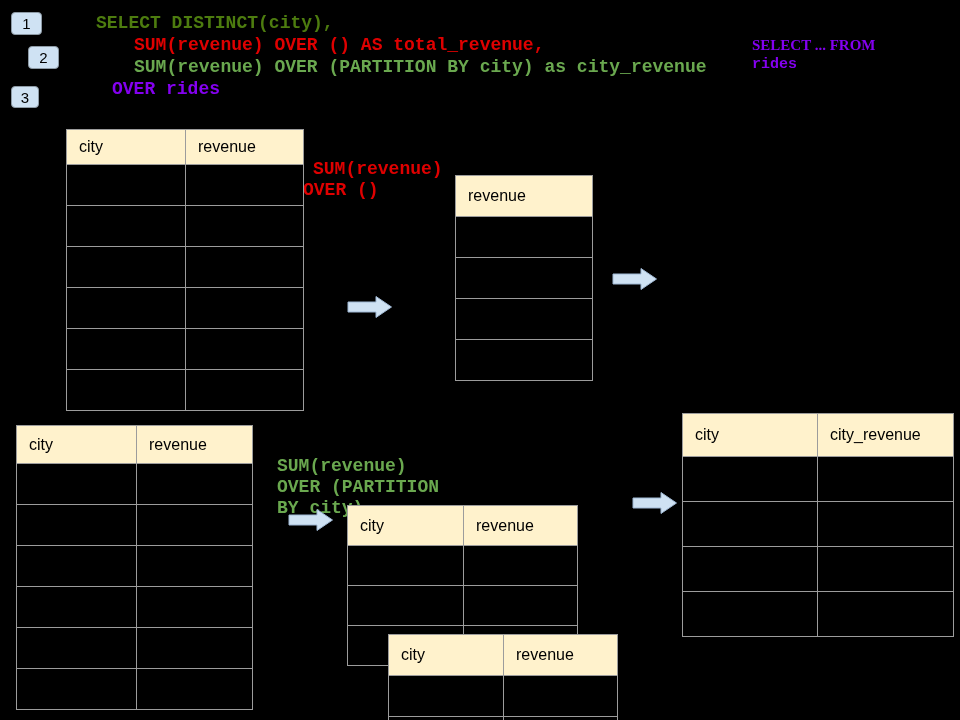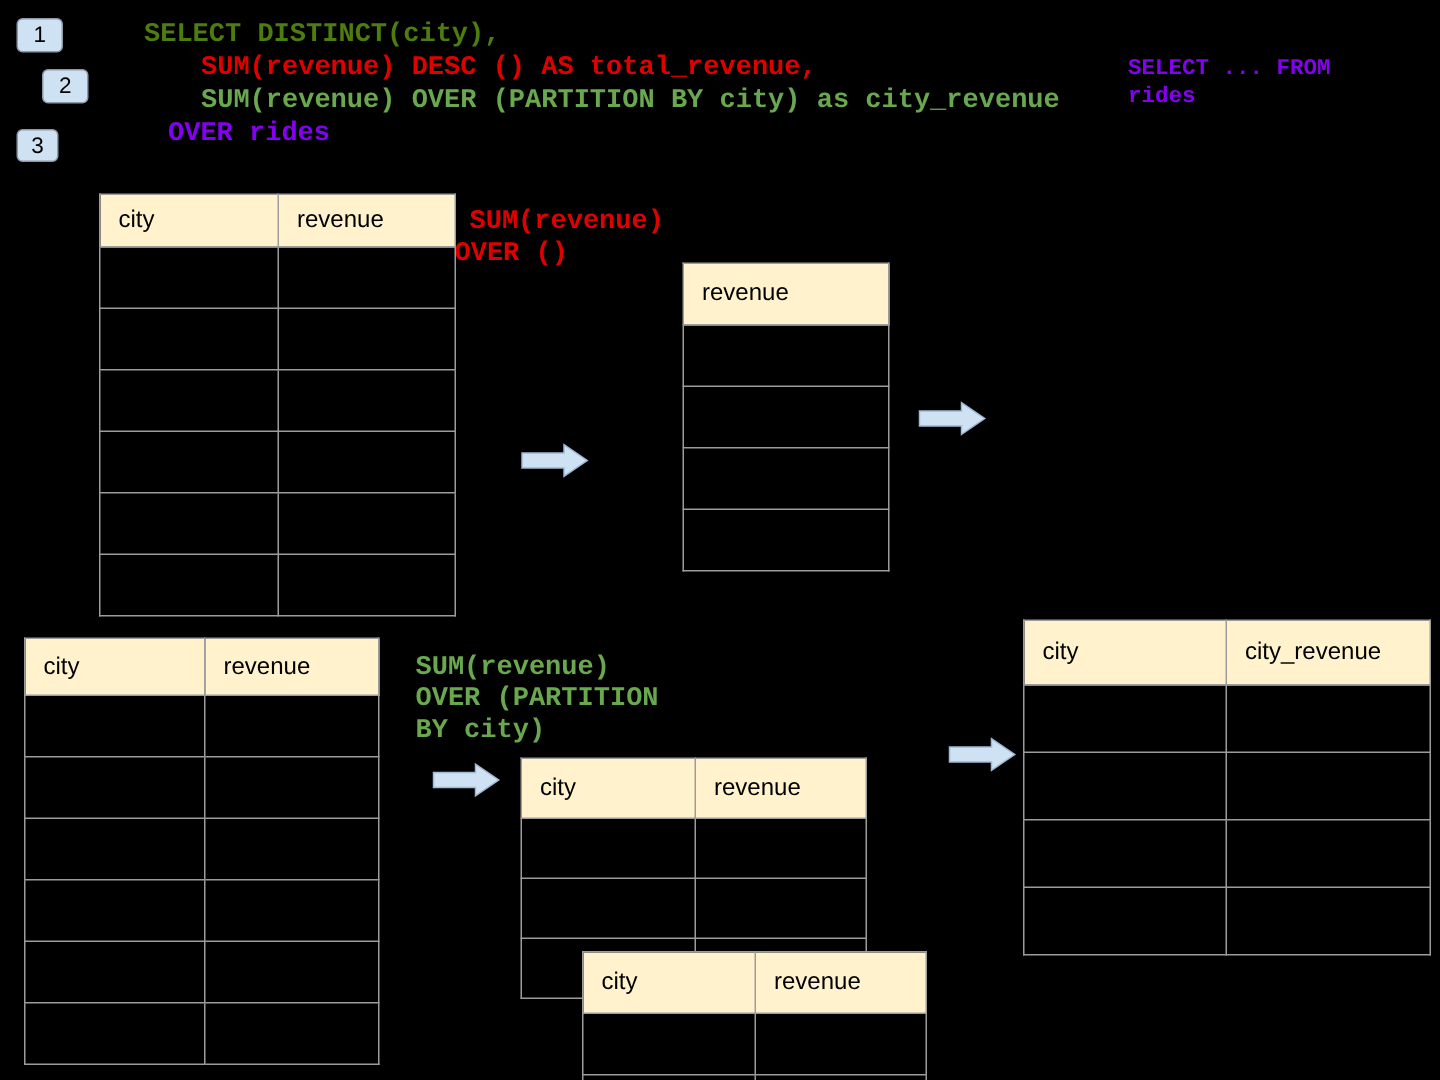--- a/index.html
+++ b/index.html
@@ -76,7 +76,7 @@
   <div class="badge" style="left:11px; top:86px; width:28px; height:22px;">3</div>
 
   <div class="code-line" style="left: 96px; top: 13px; color: #4d7c0f;">SELECT DISTINCT(city),</div>
-  <div class="code-line" style="left: 134px; top: 35px; color: rgb(223, 0, 0);">SUM(revenue) DESC () AS total_revenue,</div>
+  <div class="code-line" style="left: 134px; top: 35px; color: rgb(223, 0, 0);">SUM(revenue) OVER () AS total_revenue,</div>
   <div class="code-line" style="left: 134px; top: 57px; color: rgb(106, 168, 79);">SUM(revenue) OVER (PARTITION BY city) as city_revenue</div>
   <div class="code-line" style="left: 112px; top: 79px; color: rgb(132, 0, 240);">OVER rides</div>
 

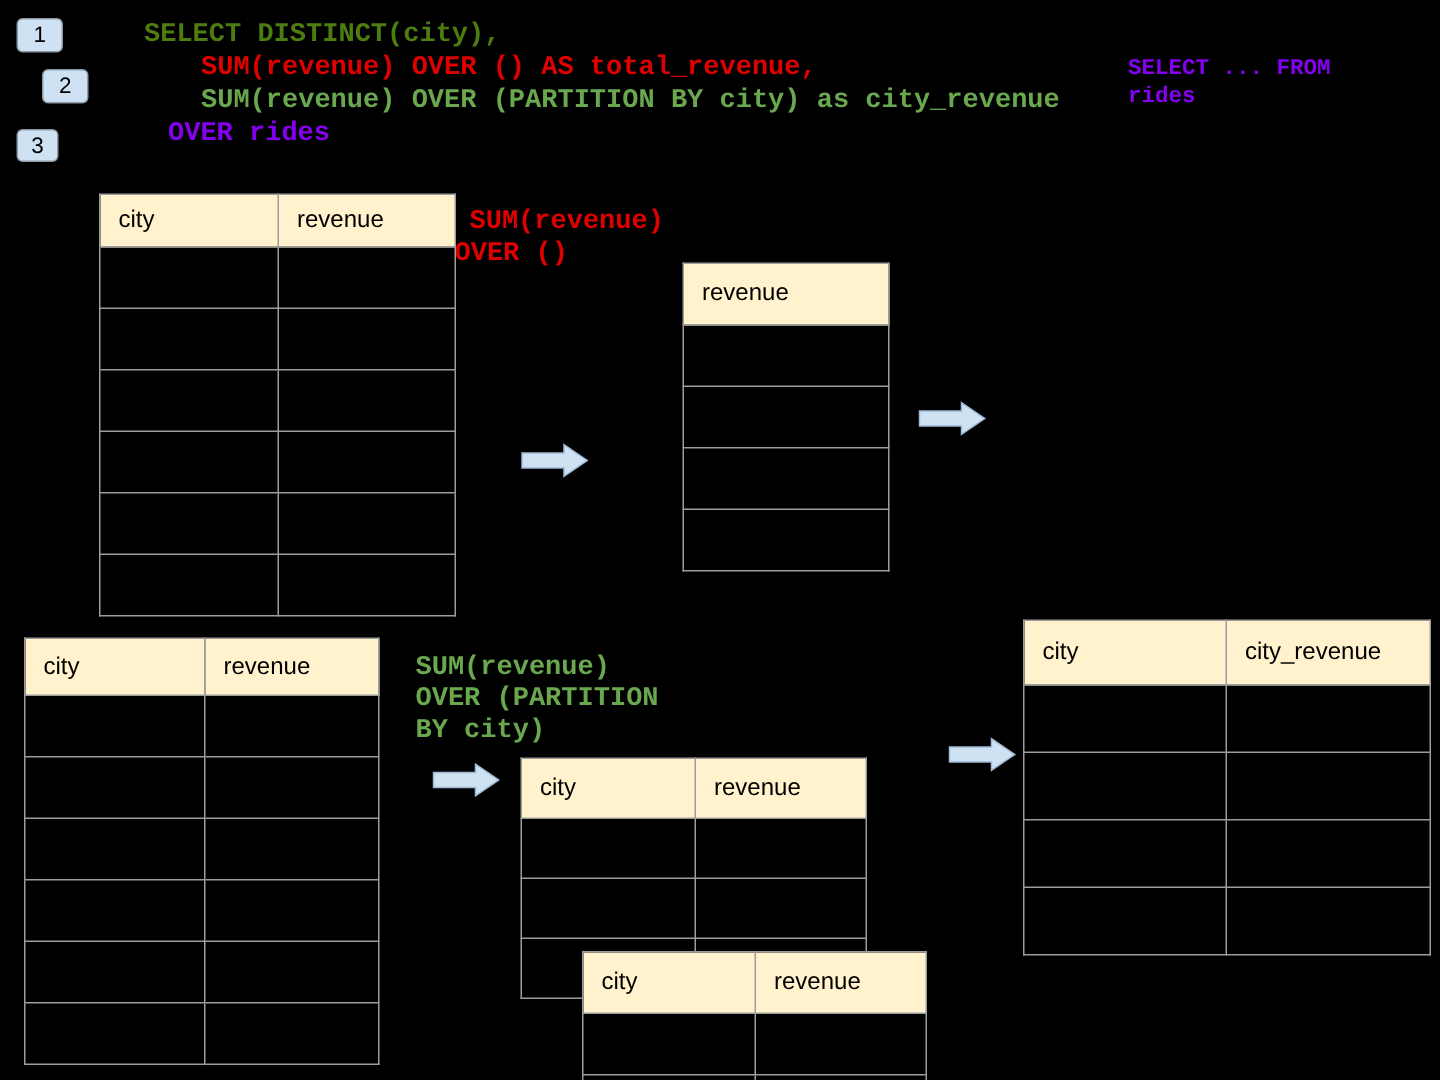--- a/index.html
+++ b/index.html
@@ -80,7 +80,7 @@
   <div class="code-line" style="left: 134px; top: 57px; color: rgb(106, 168, 79);">SUM(revenue) OVER (PARTITION BY city) as city_revenue</div>
   <div class="code-line" style="left: 112px; top: 79px; color: rgb(132, 0, 240);">OVER rides</div>
 
-  <div class="note-line" style="left: 752px; top: 37px; color: rgb(132, 0, 240);">SELECT ... FROM</div>
+  <div class="note-line" style="left: 752px; top: 37px; color: rgb(132, 0, 240); font-family: Liberation Serif, serif;">SELECT ... FROM</div>
   <div class="note-line" style="left: 752px; top: 56px; color: rgb(132, 0, 240);">rides</div>
 
   <div class="anno-line" style="left: 313px; top: 138px; color: rgb(223, 0, 0);">SUM(revenue)</div>

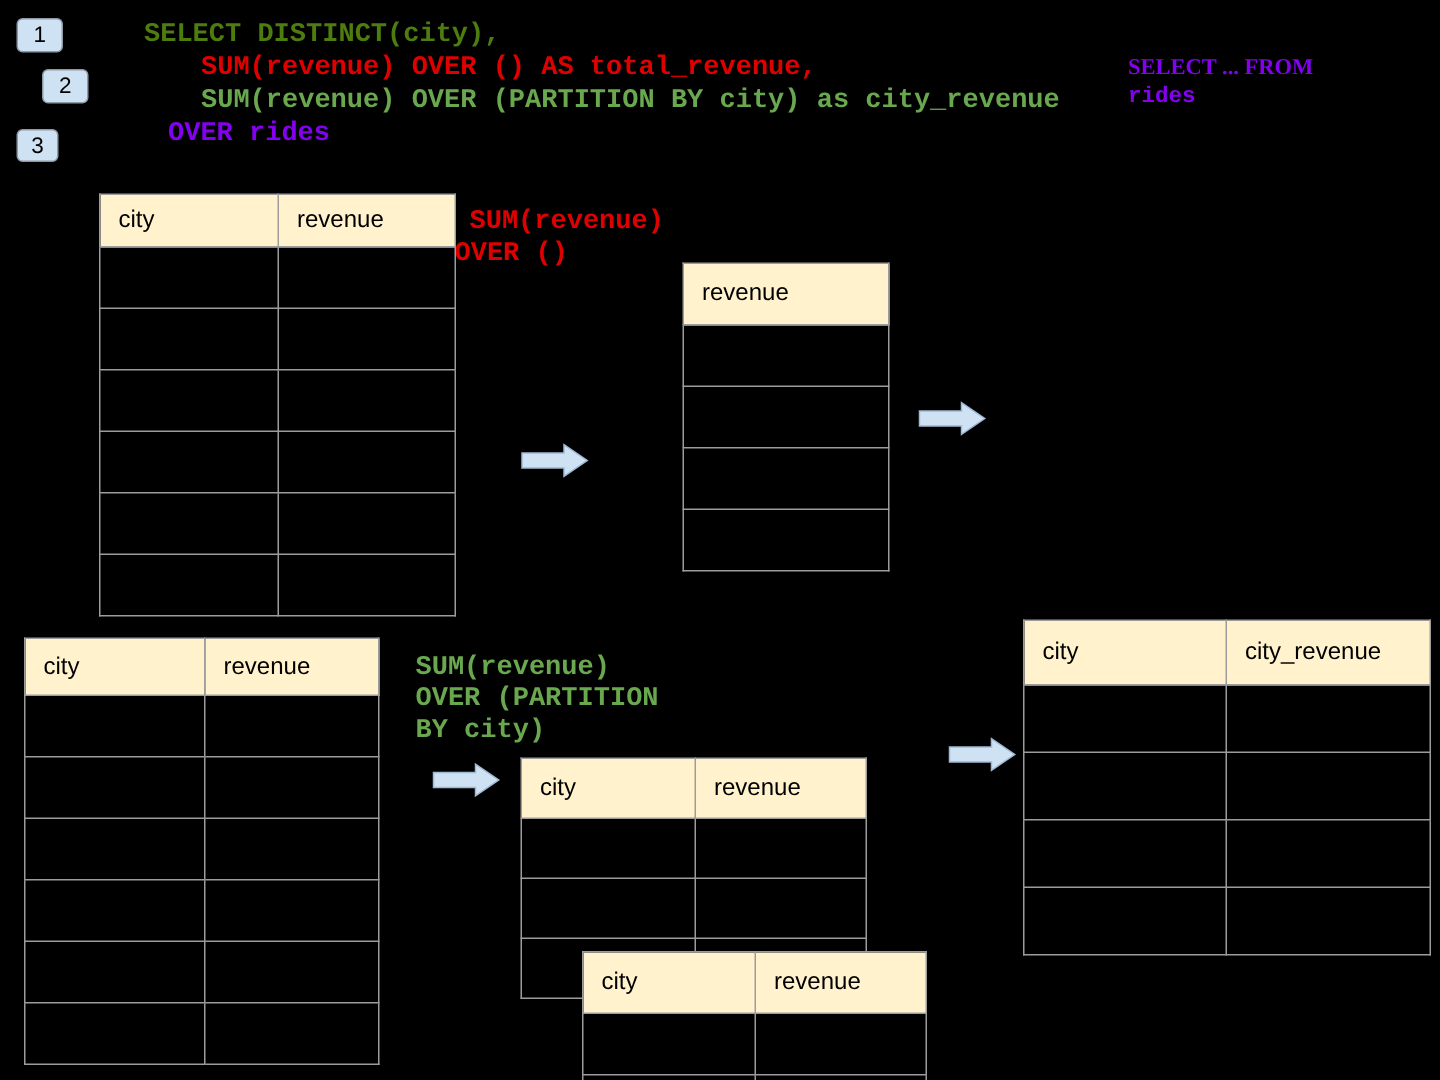--- a/index.html
+++ b/index.html
@@ -23,6 +23,7 @@
     position: absolute;
     font: 700 18px "Liberation Mono", monospace;
     white-space: pre;
+    margin-top: 21px;
   }
   
   .badge {

